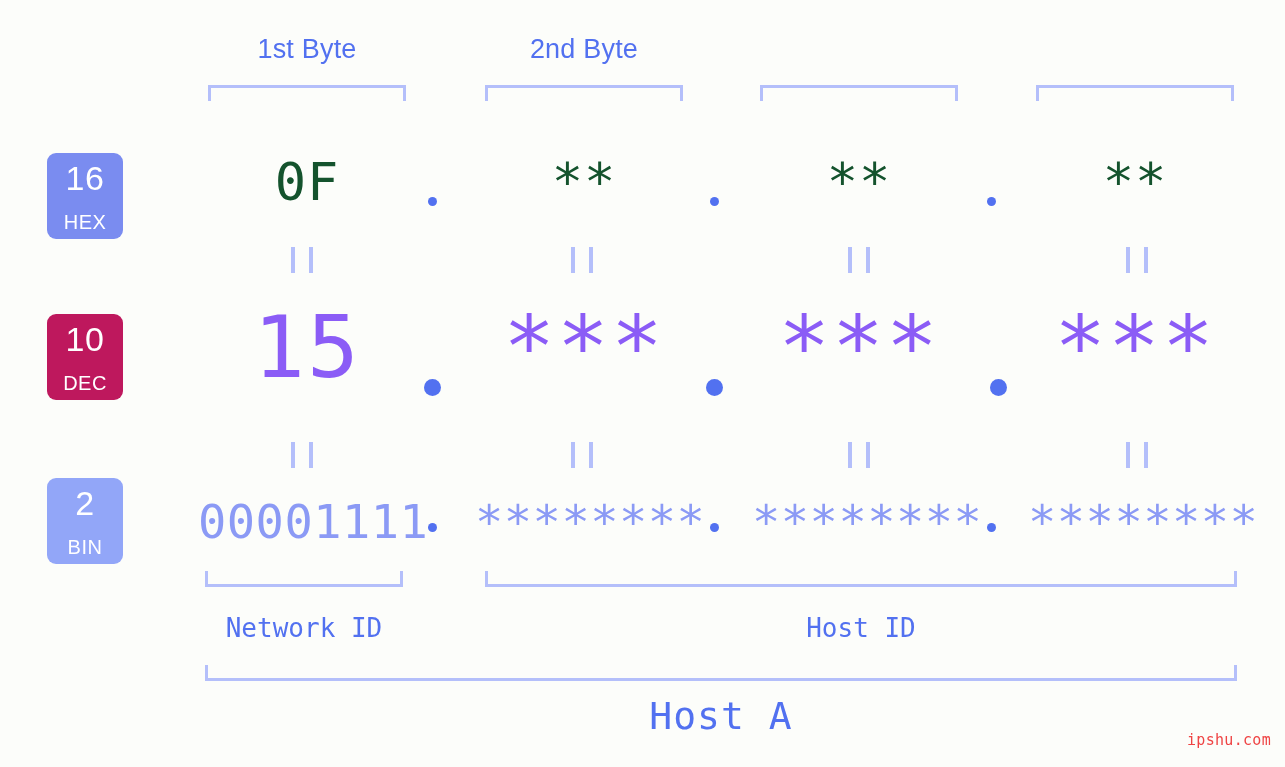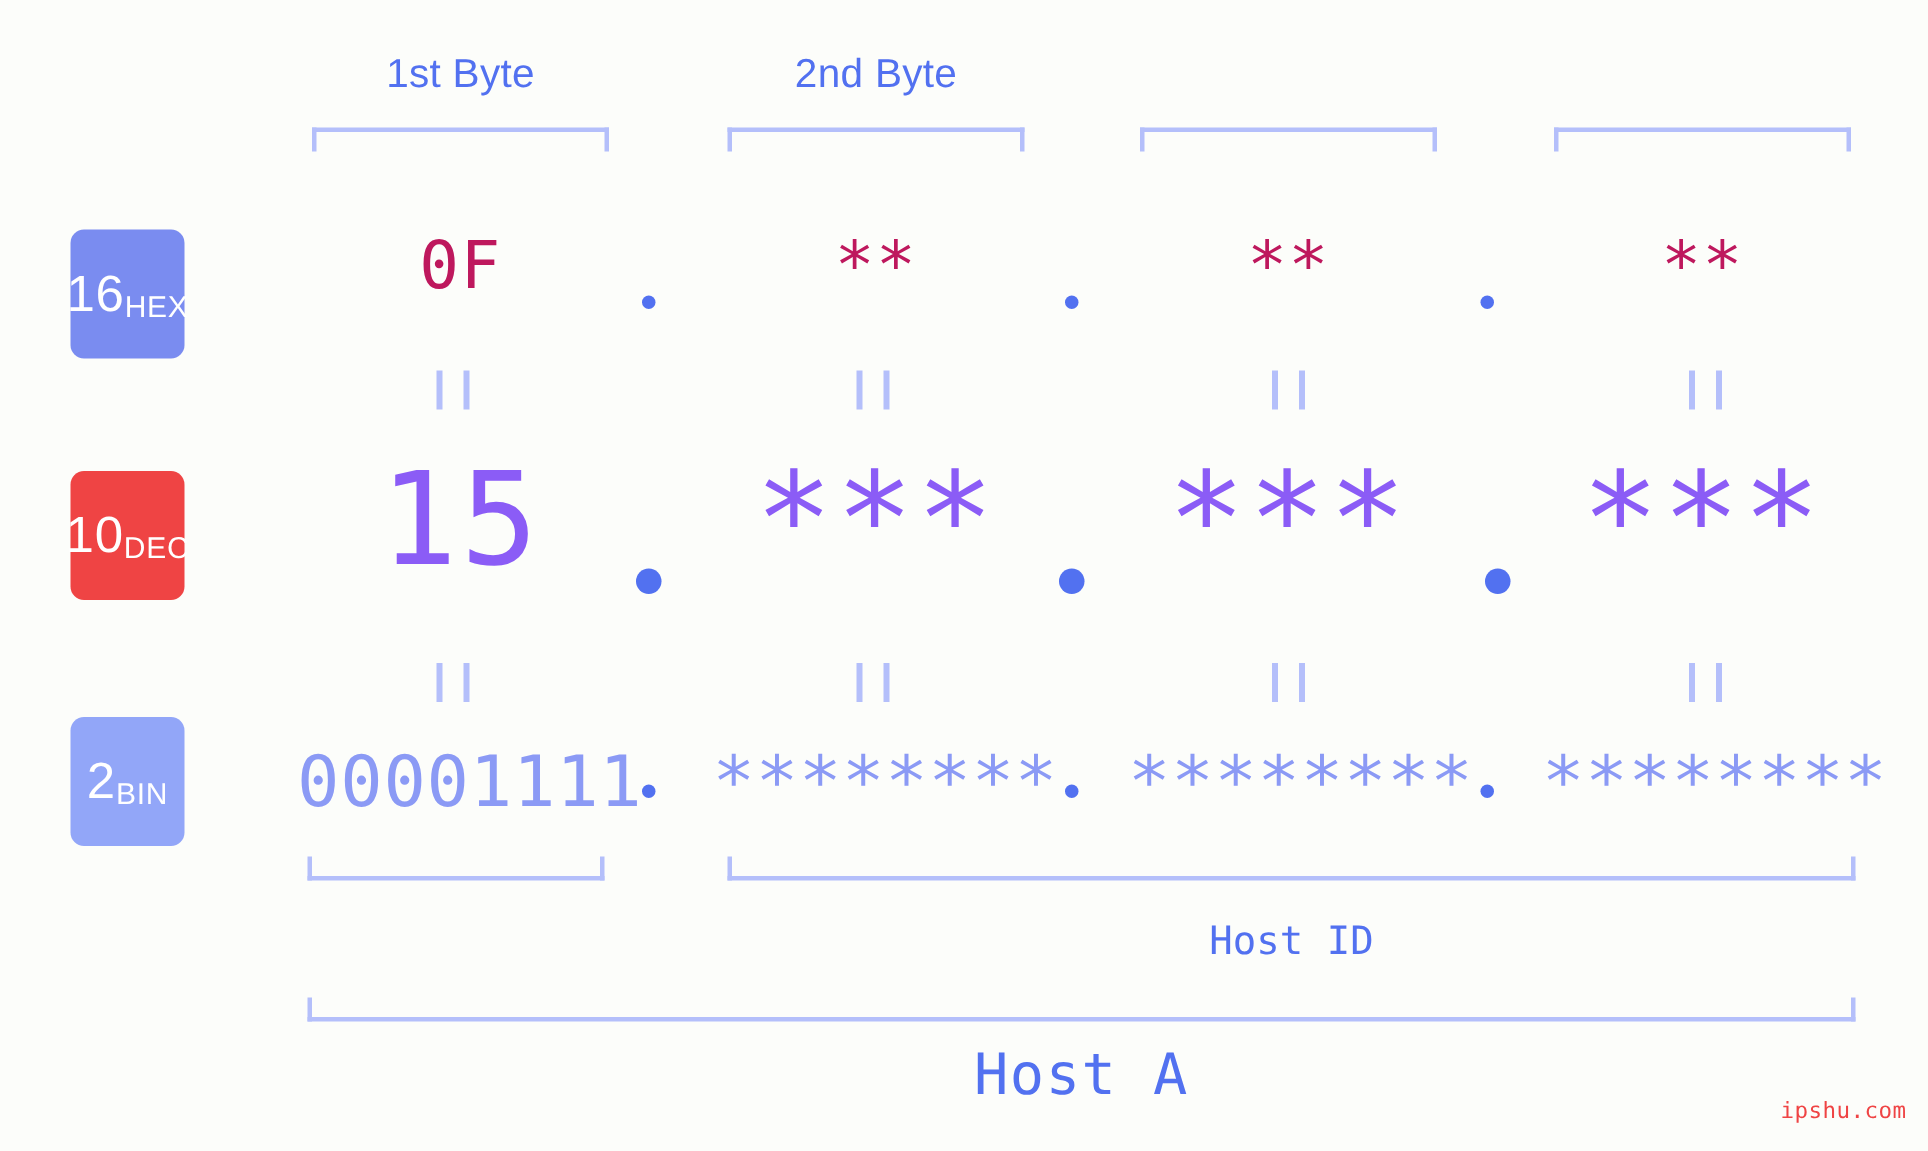--- a/index.html
+++ b/index.html
@@ -53,7 +53,7 @@
     border-radius: 9px;
     color: #ffffff;
     display: flex;
-    flex-direction: row;
+    flex-direction: column;
     align-items: center;
     justify-content: center;
     font-family: "Liberation Sans", sans-serif;

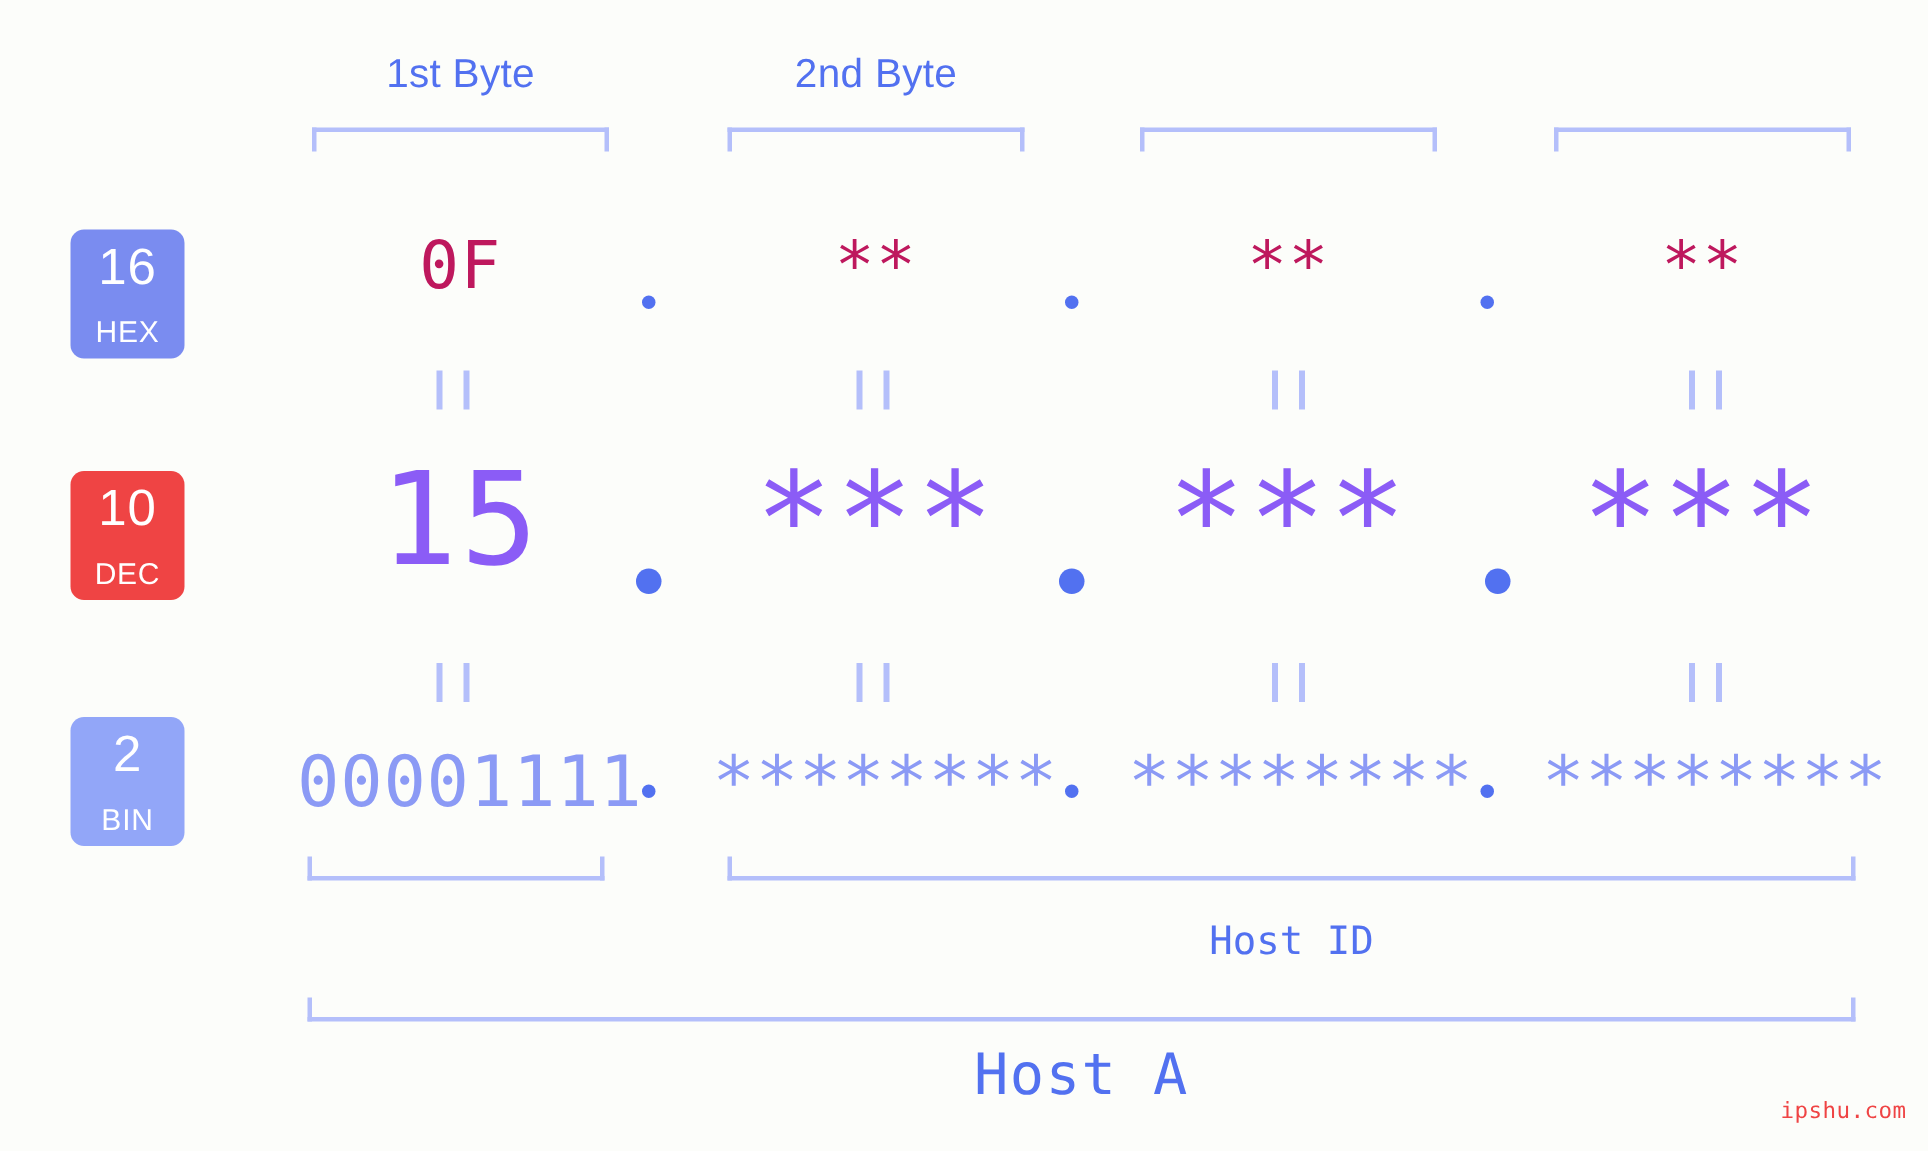--- a/index.html
+++ b/index.html
@@ -79,8 +79,8 @@
     font-family: "DejaVu Sans Mono", monospace;
   }
   .row-hex .cell {
-    font-size: 44px;
-    color: #be185d;
+    font-size: 52px;
+    color: #14532d;
     letter-spacing: 1px;
   }
   .row-dec .cell {

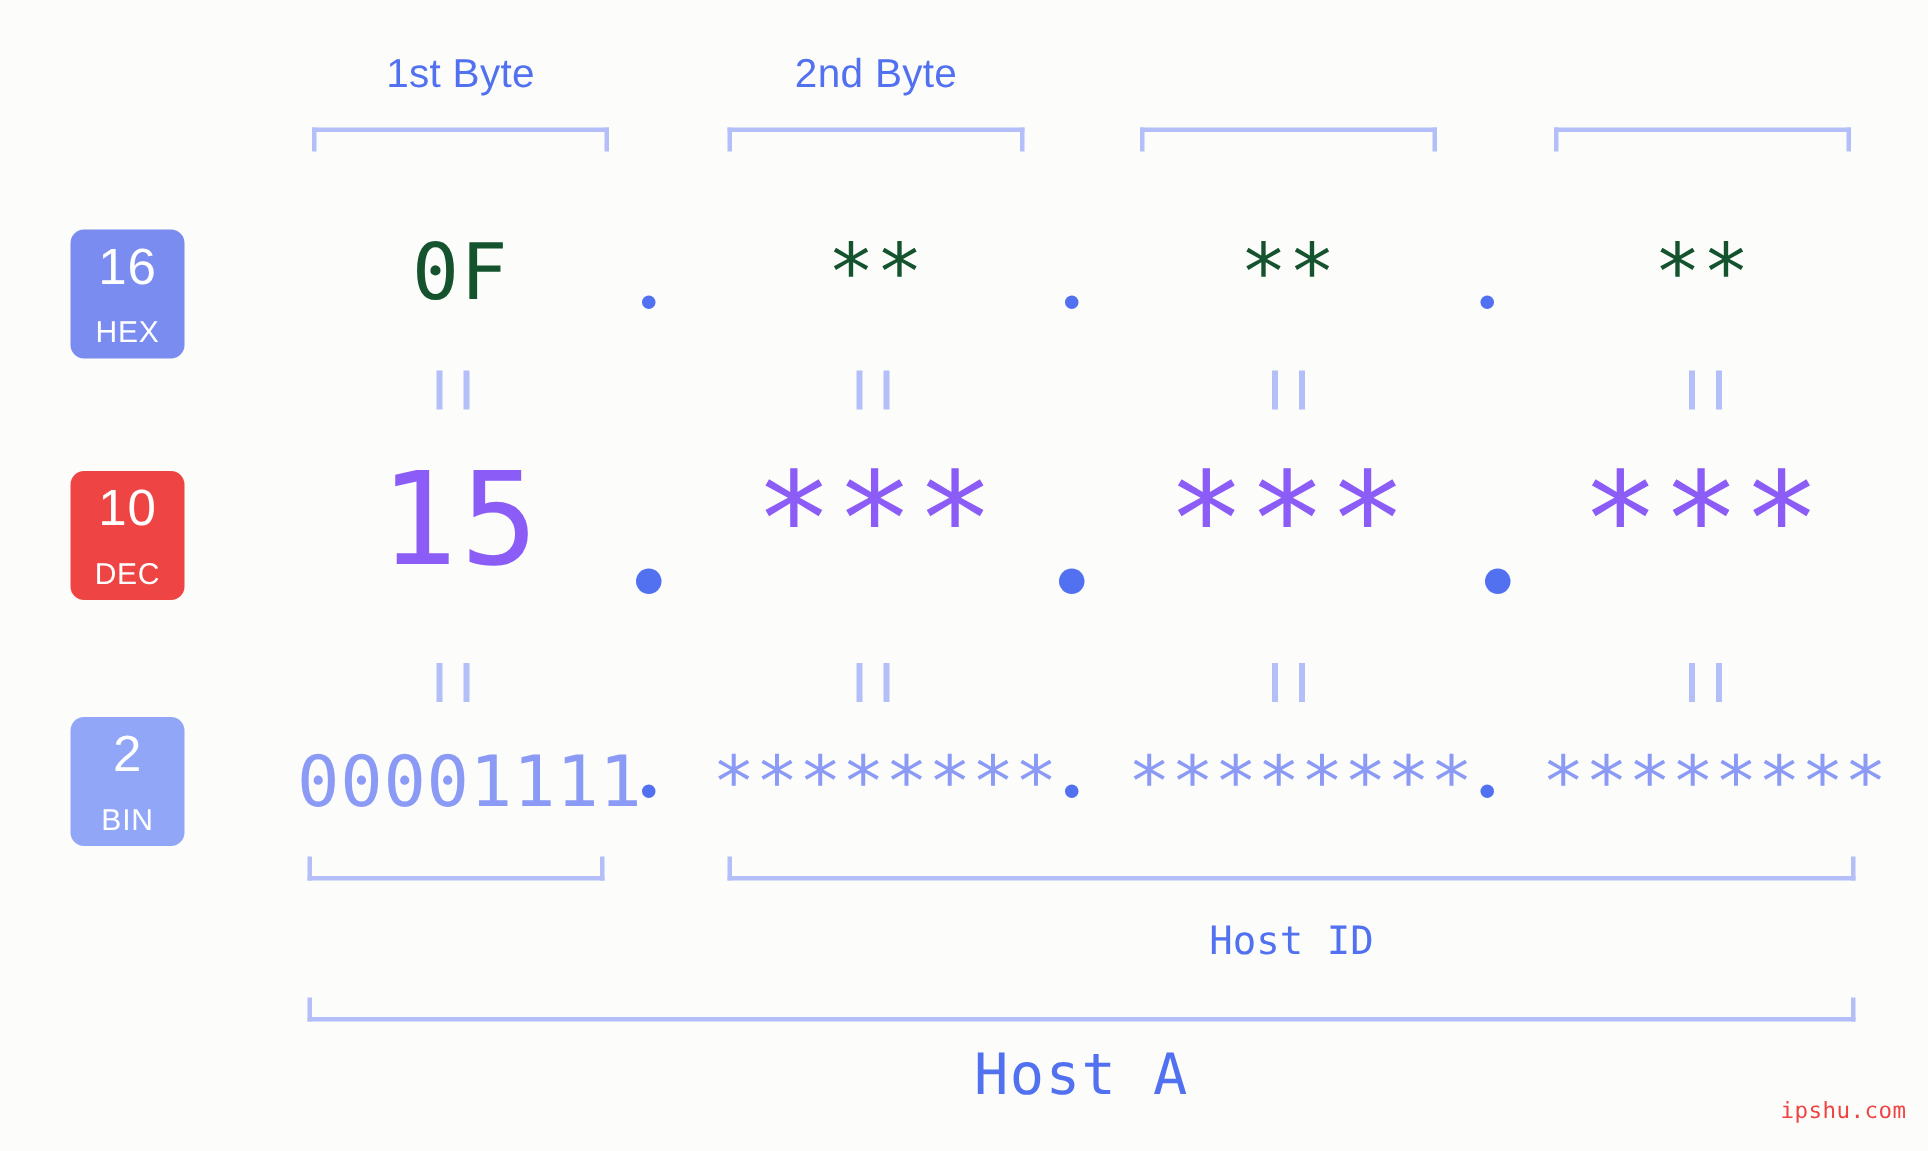--- a/index.html
+++ b/index.html
@@ -190,7 +190,7 @@
       <i></i>
     </div>
 
-  <div class="badge" style="left:47px; top:314px; background:#ef4444;">
+  <div class="badge" style="left:47px; top:314px; background:#be185d;">
     <span class="num">10</span>
     <span class="name">DEC</span>
   </div>

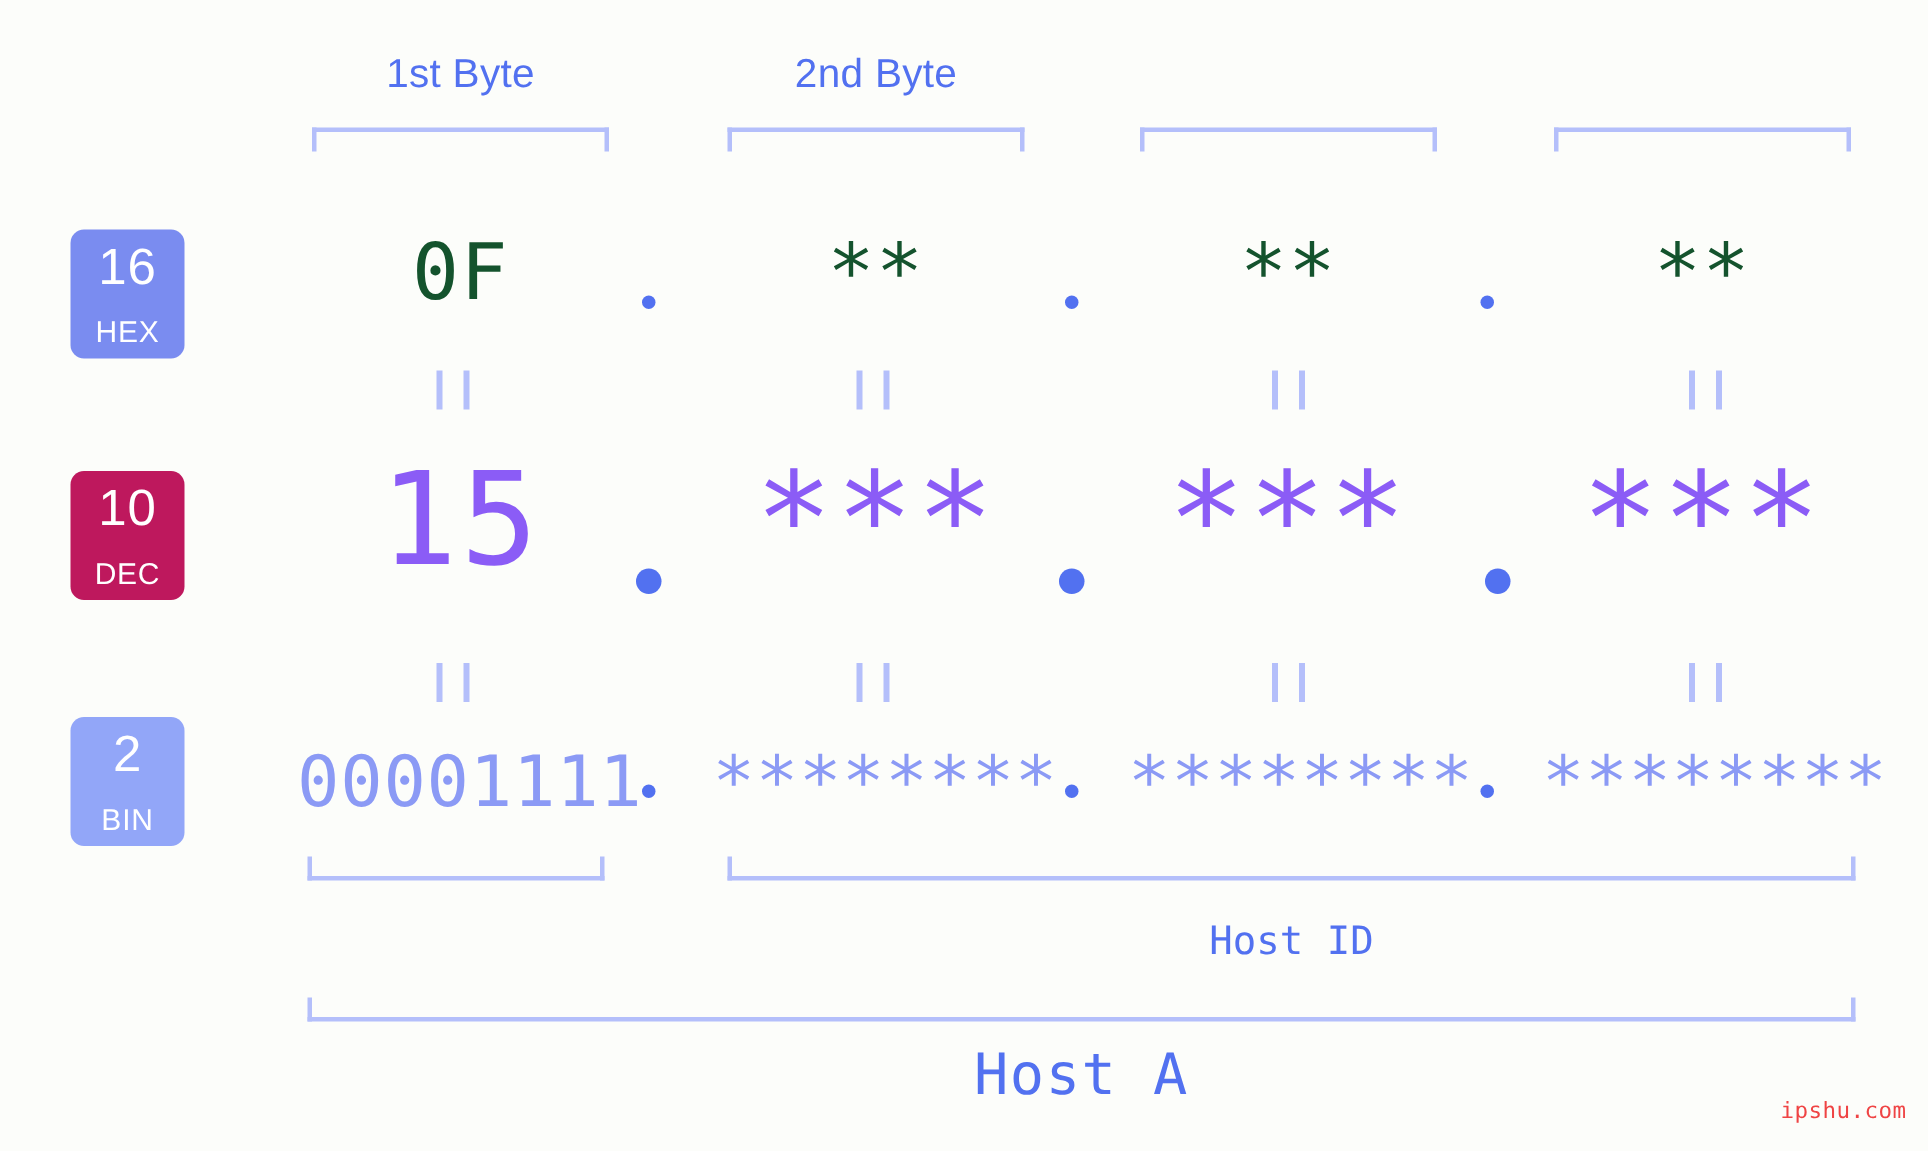--- a/index.html
+++ b/index.html
@@ -244,6 +244,7 @@
   </div>
 
   <div class="bracket up" style="left:205px; top:571px; width:198px; height:16px;"></div>
+  <div class="caption id" style="left:205px; top:613px; width:198px;">Network ID</div>
 
   <div class="bracket up" style="left:485px; top:571px; width:752px; height:16px;"></div>
   <div class="caption id" style="left:485px; top:613px; width:752px;">Host ID</div>

